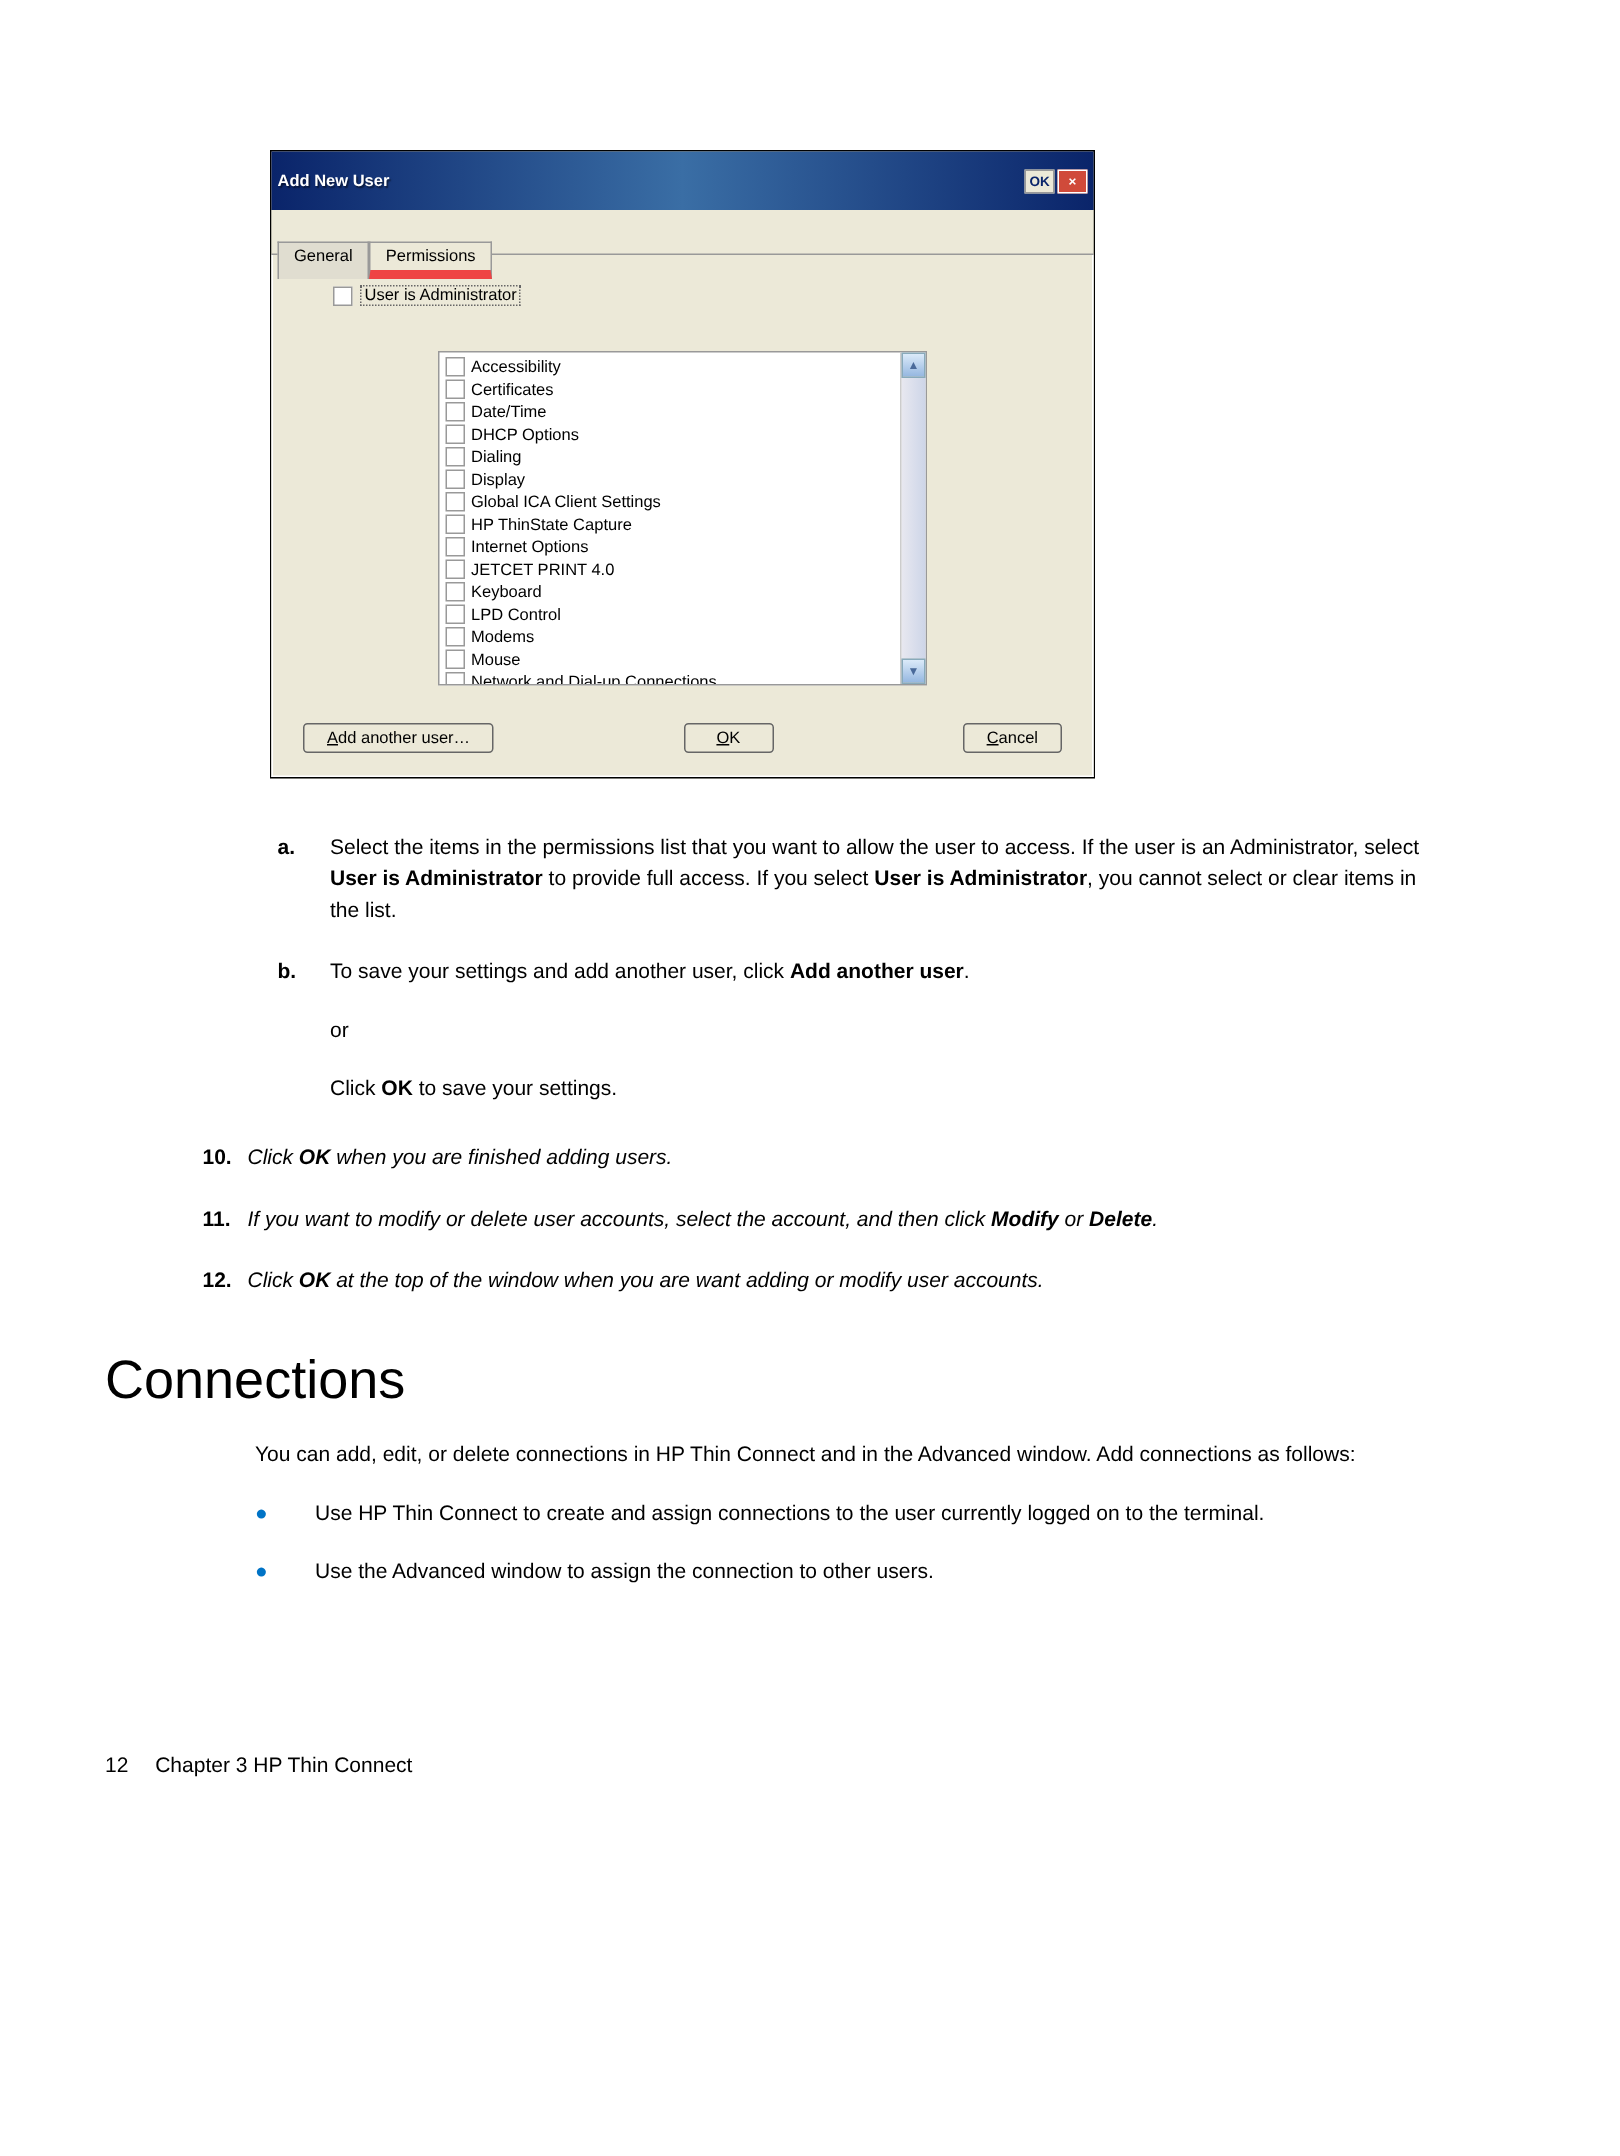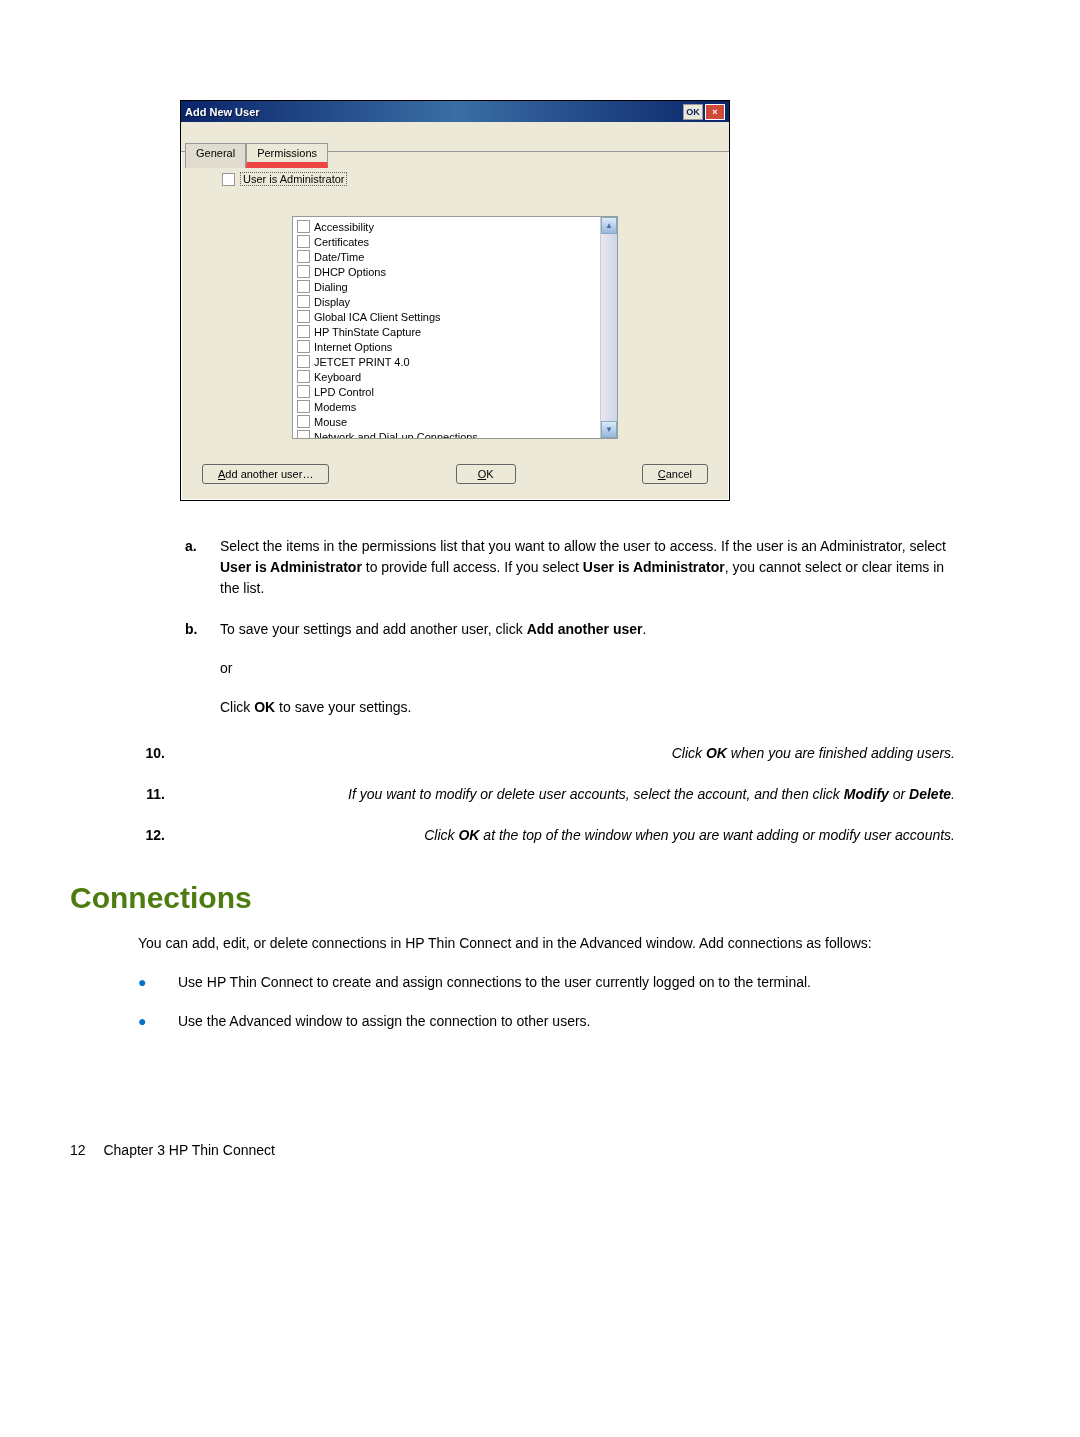--- a/index.html
+++ b/index.html
@@ -29,7 +29,7 @@
       display: flex;
       justify-content: space-between;
       align-items: center;
-      height: 21px;
+      height: 39px;
     }
     .titlebar-text {
       font-weight: bold;

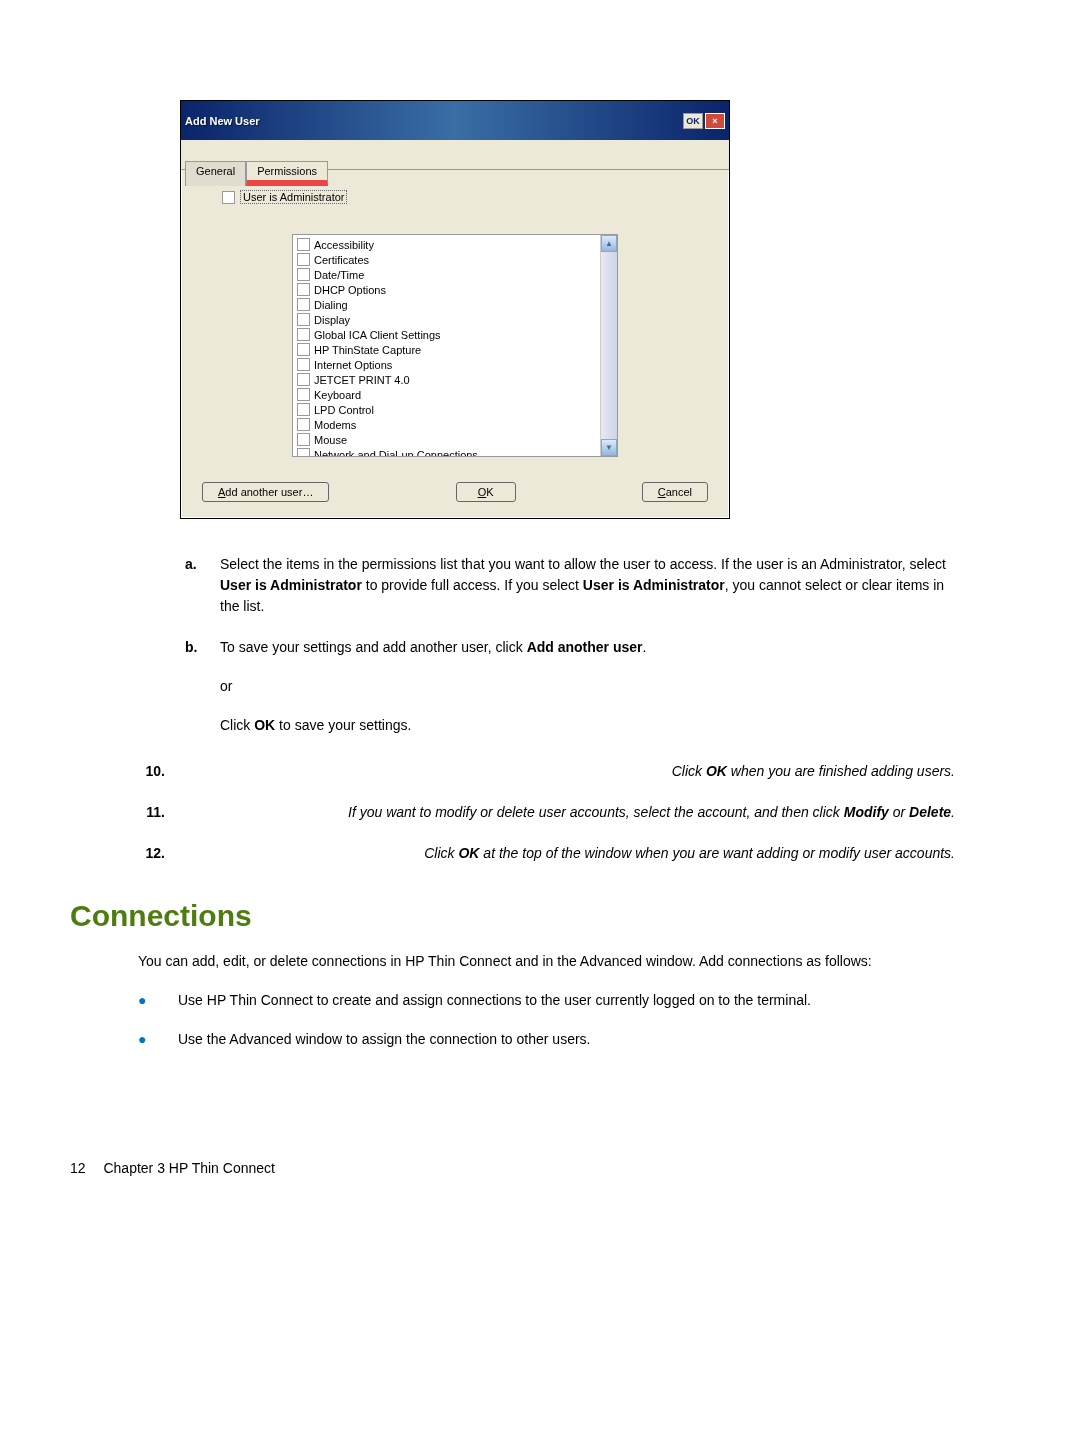--- a/index.html
+++ b/index.html
@@ -197,7 +197,6 @@
       display: flex;
       margin-bottom: 20px;
       line-height: 1.5;
-      text-align: right;
     }
     ol.numbered .marker {
       font-weight: bold;

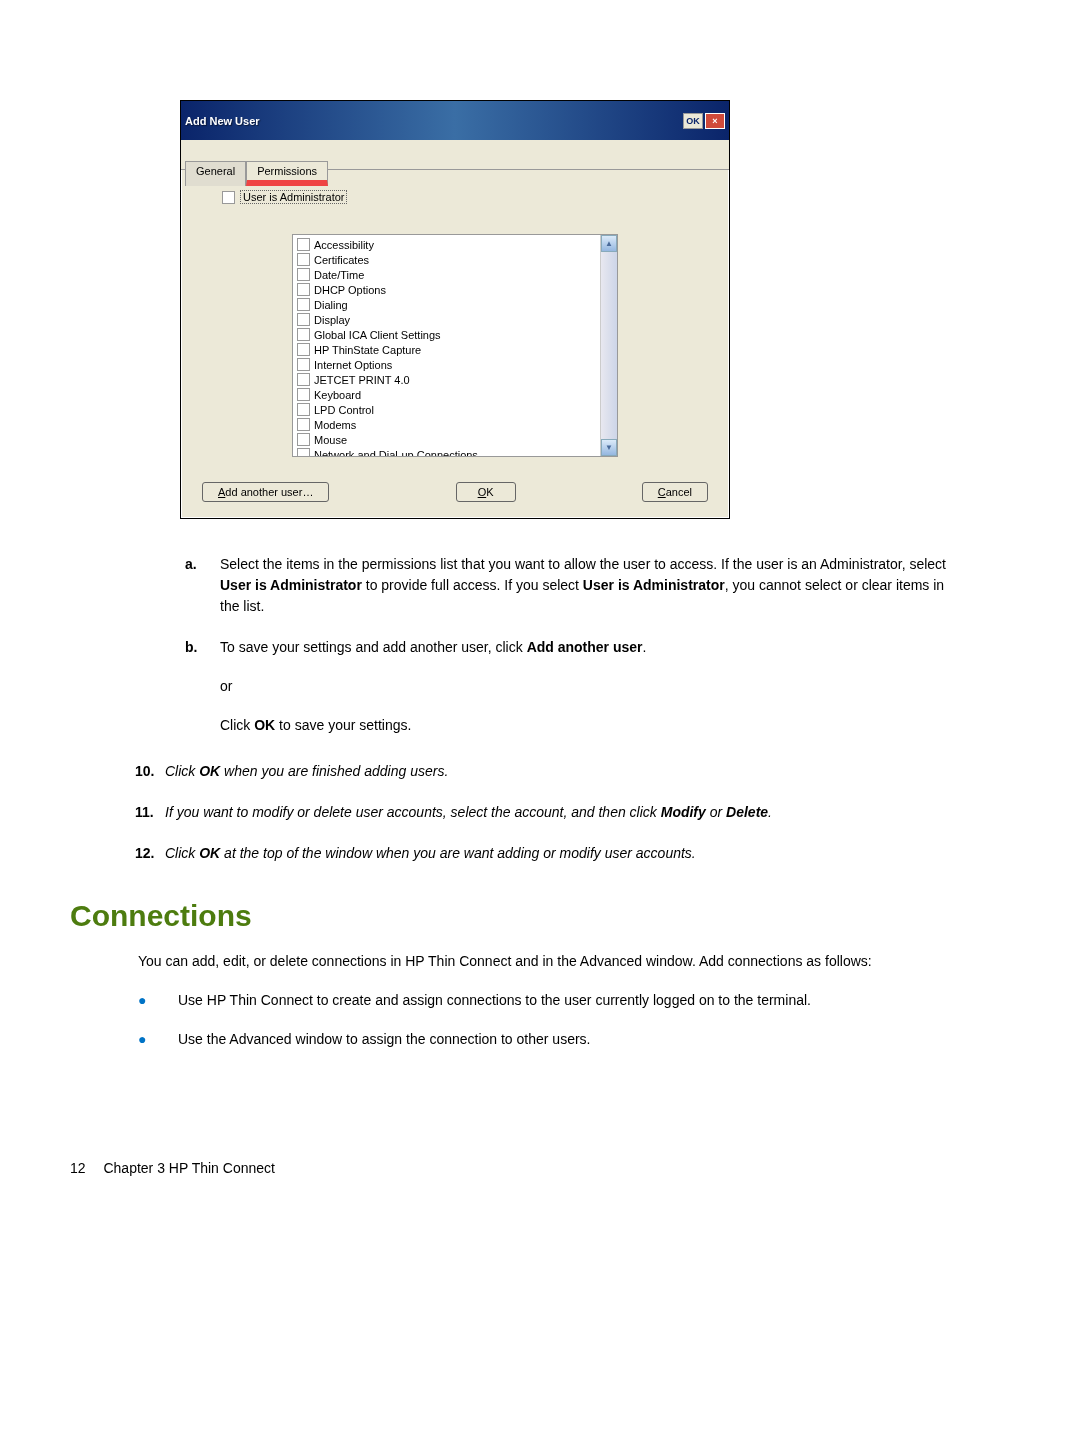--- a/index.html
+++ b/index.html
@@ -208,9 +208,9 @@
       font-style: italic;
     }
     .section-heading {
-      color: #4d7c0f;
-      font-size: 30px;
-      font-weight: bold;
+      color: #000000;
+      font-size: 36px;
+      font-weight: normal;
       margin-top: 35px;
       margin-bottom: 18px;
     }

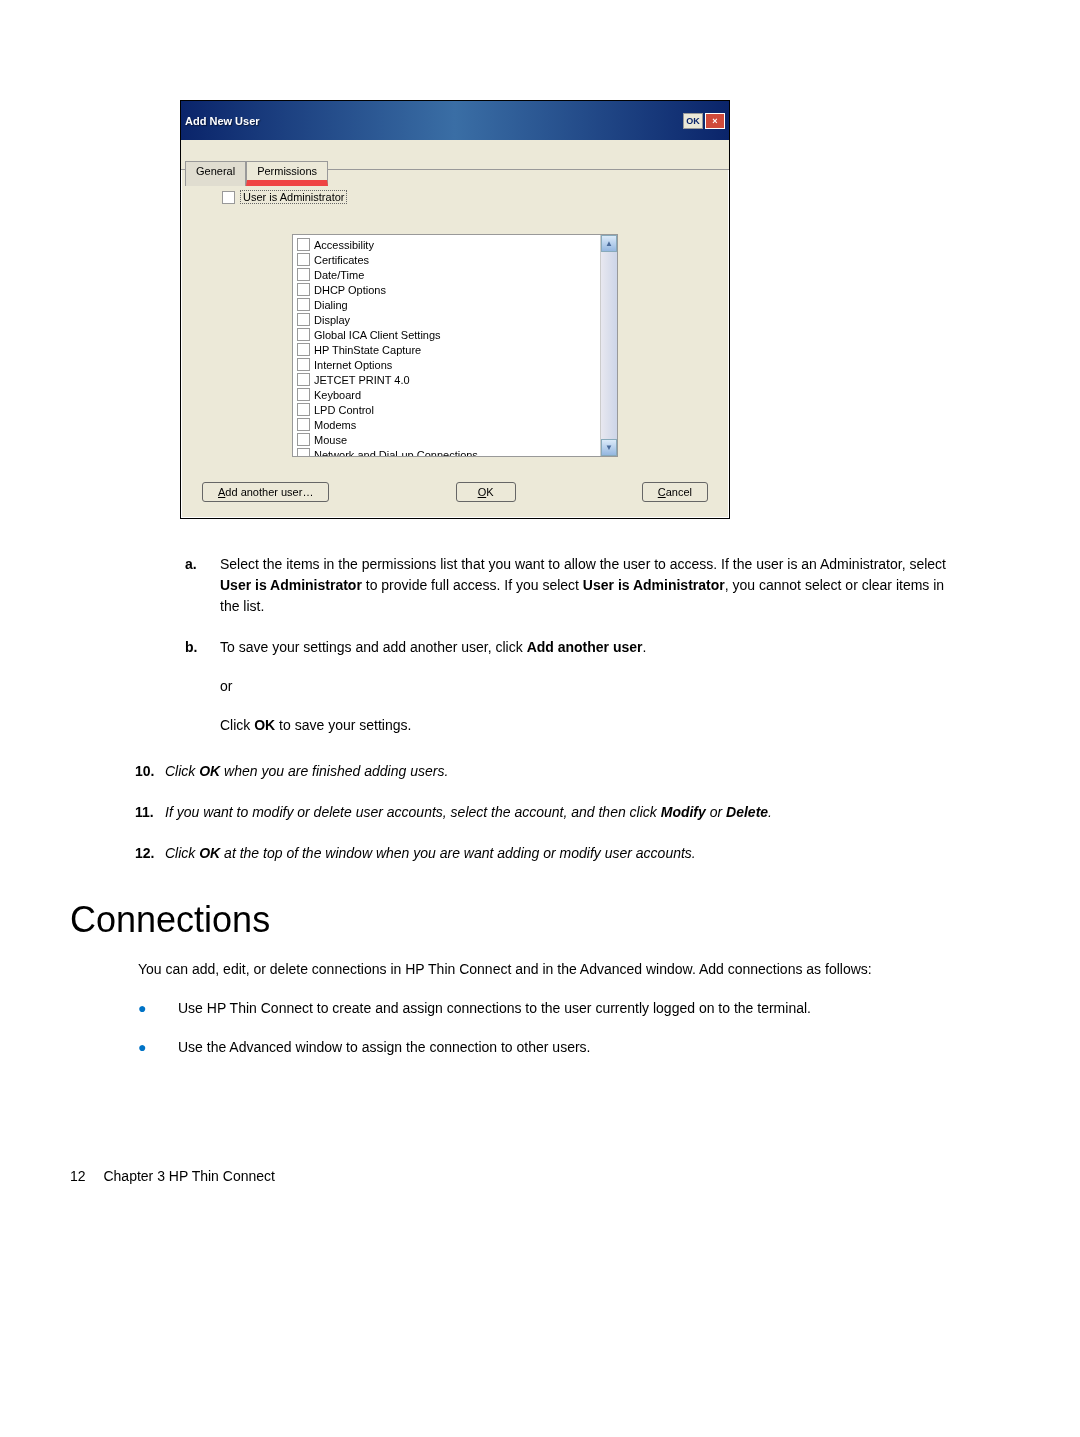--- a/index.html
+++ b/index.html
@@ -215,7 +215,7 @@
       margin-bottom: 18px;
     }
     .section-body {
-      margin-left: 68px;
+      margin-left: 100px;
       margin-right: 65px;
       line-height: 1.5;
     }

